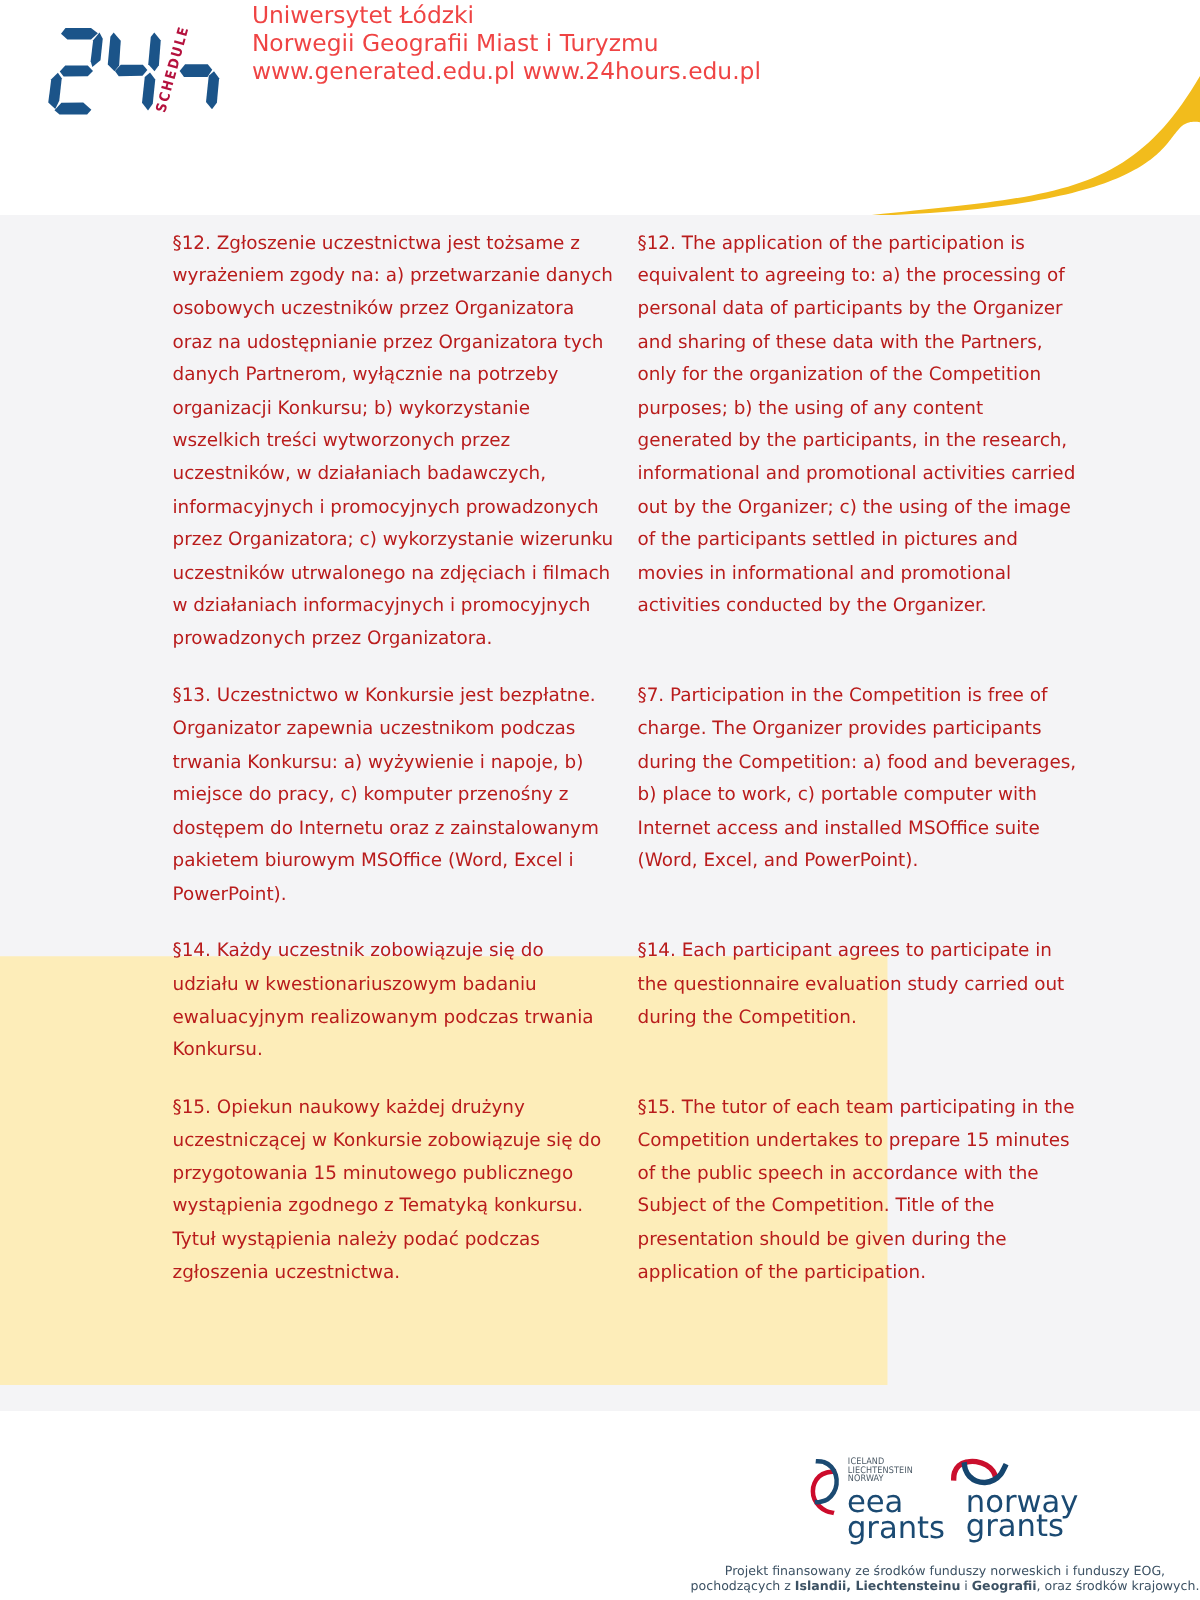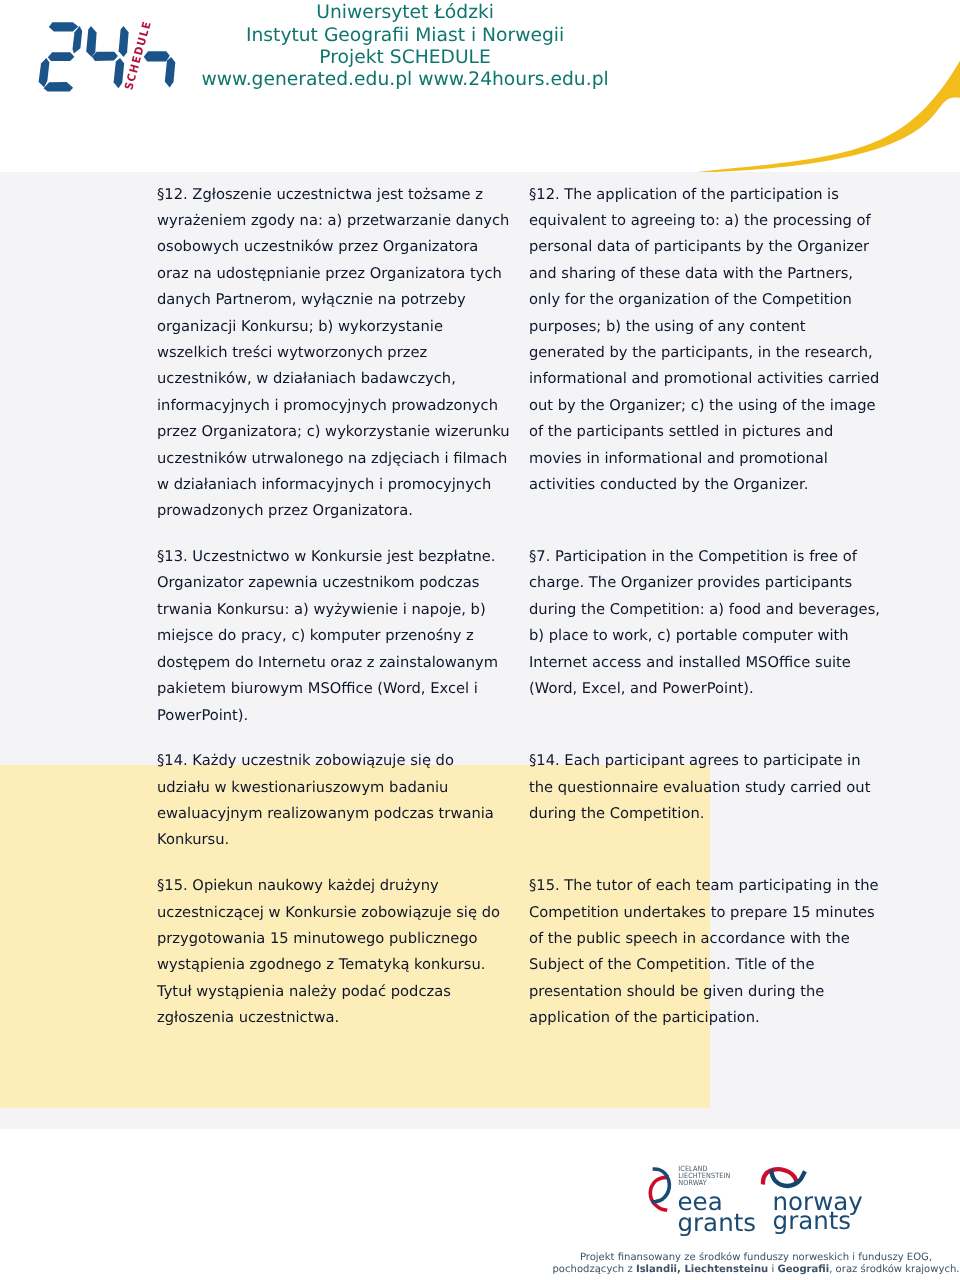--- a/index.html
+++ b/index.html
@@ -16,7 +16,7 @@
 .header{position:absolute;left:0;top:0;width:960px;height:172px;background:#ffffff;overflow:hidden;}
 .swoosh{position:absolute;left:660px;top:0;width:300px;height:180px;}
 .logo{position:absolute;left:36px;top:18px;width:144px;height:78px;}
-.org{position:absolute;left:201.5px;top:2.4px;font-size:18.7px;line-height:22.25px;color:#0f766e;white-space:nowrap;text-align:center;}
+.org{position:absolute;left:201.5px;top:2.4px;font-size:18.7px;line-height:22.25px;color:#ef4444;white-space:nowrap;}
 .org div{height:22.2px;}
 
 

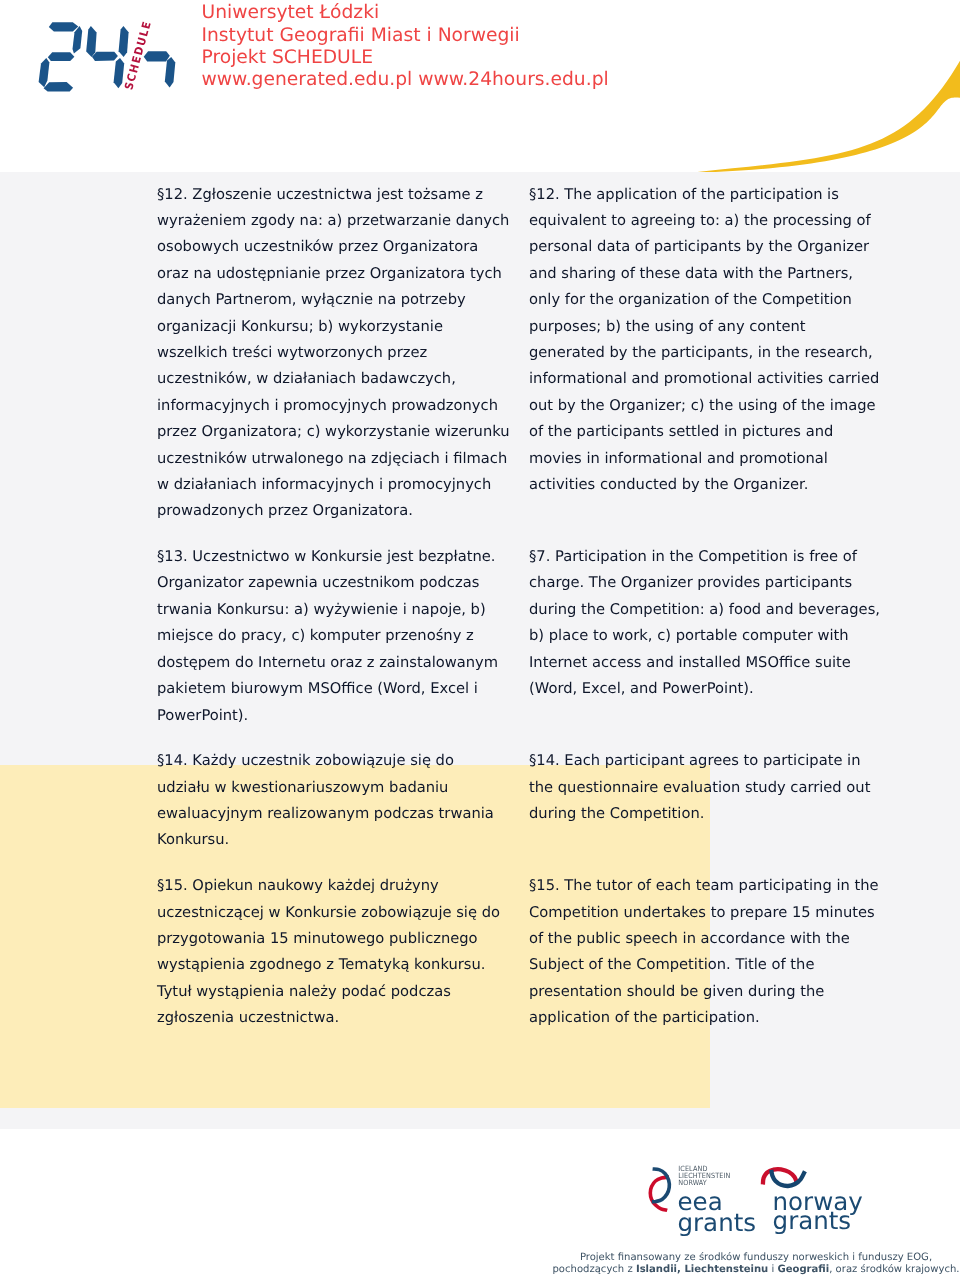--- a/index.html
+++ b/index.html
@@ -69,7 +69,7 @@
 
     <div class="org">
       <div>Uniwersytet Łódzki</div>
-      <div>Instytut Geografii Miast i Norwegii</div>
+      <div>Norwegii Geografii Miast i Turyzmu</div>
       <div>Projekt SCHEDULE</div>
       <div>www.generated.edu.pl www.24hours.edu.pl</div>
     </div>

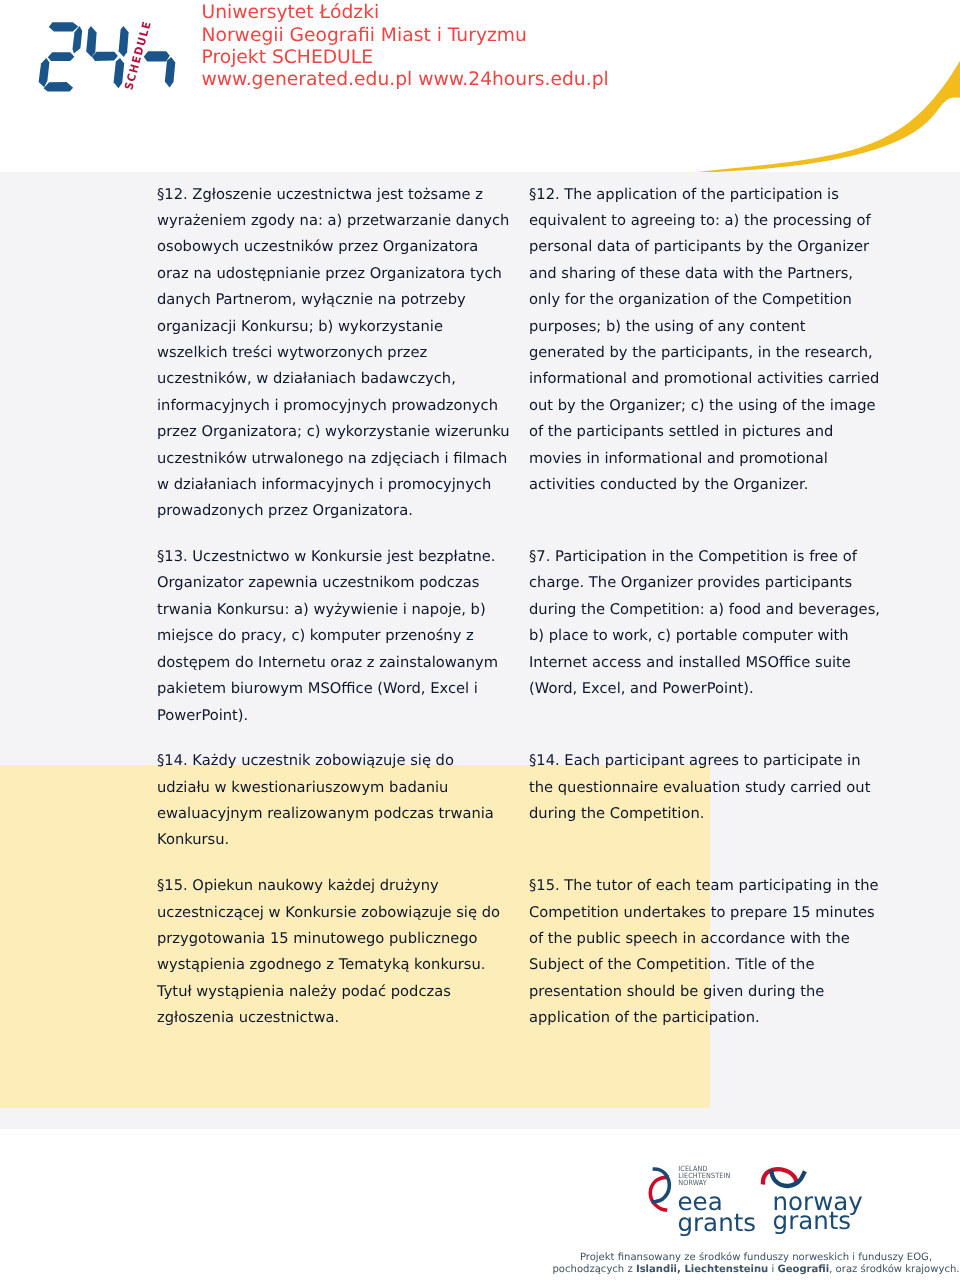--- a/index.html
+++ b/index.html
@@ -70,7 +70,6 @@
     <div class="org">
       <div>Uniwersytet Łódzki</div>
       <div>Norwegii Geografii Miast i Turyzmu</div>
-      <div>Projekt SCHEDULE</div>
       <div>www.generated.edu.pl www.24hours.edu.pl</div>
     </div>
   </div>

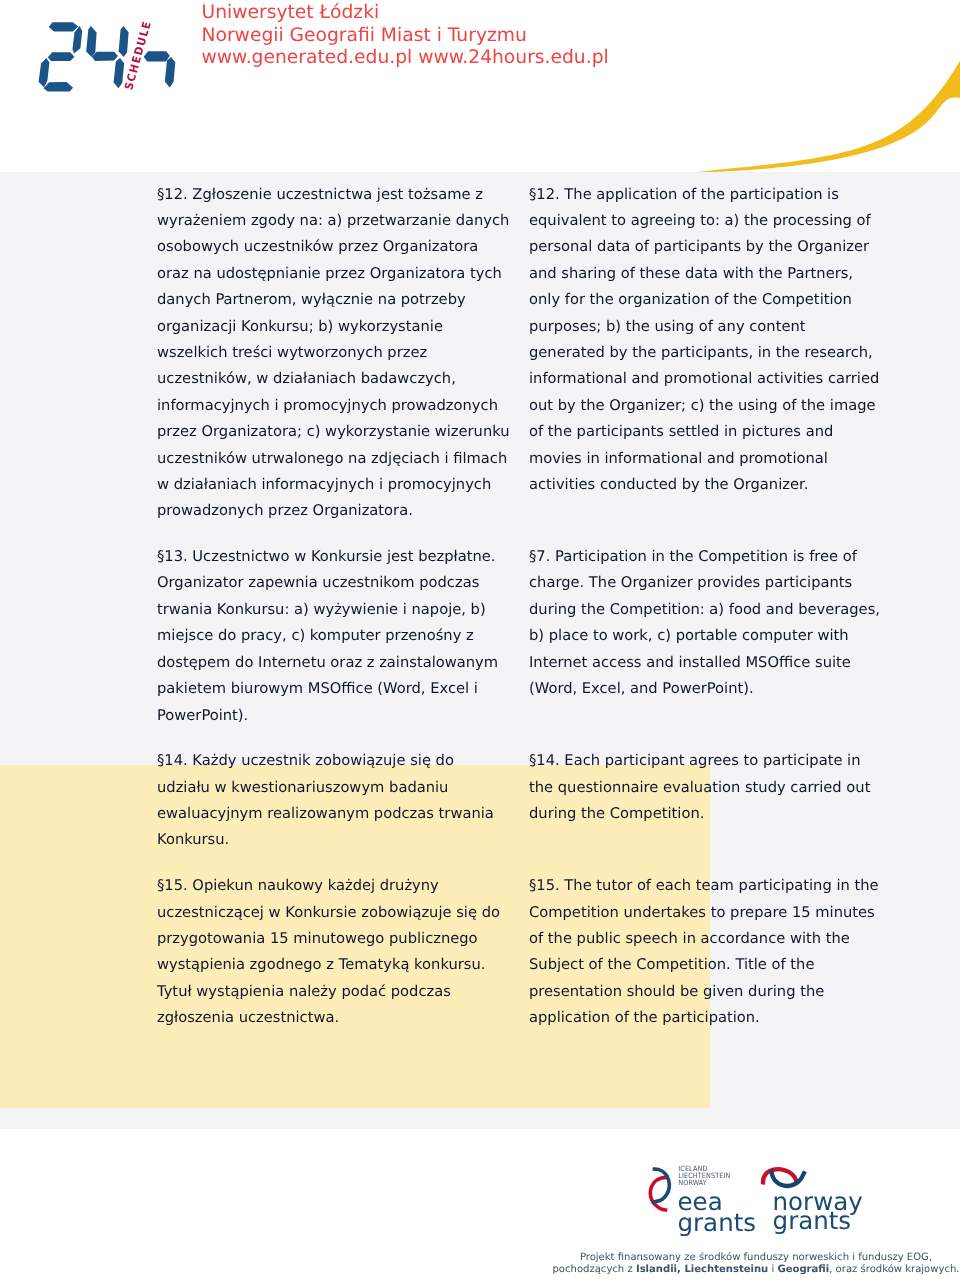--- a/index.html
+++ b/index.html
@@ -21,7 +21,7 @@
 
 
 .content{position:absolute;left:138px;top:181.5px;width:726px;
-  font-size:14.7px;line-height:26.4px;color:#0f172a;margin-left:19px;}
+  font-size:14.7px;line-height:26.4px;color:#b91c1c;}
 .srow{display:flex;gap:18.5px;margin-bottom:19.3px;}
 .srow > div{width:353.5px;}
 .srow p{margin:0;}

